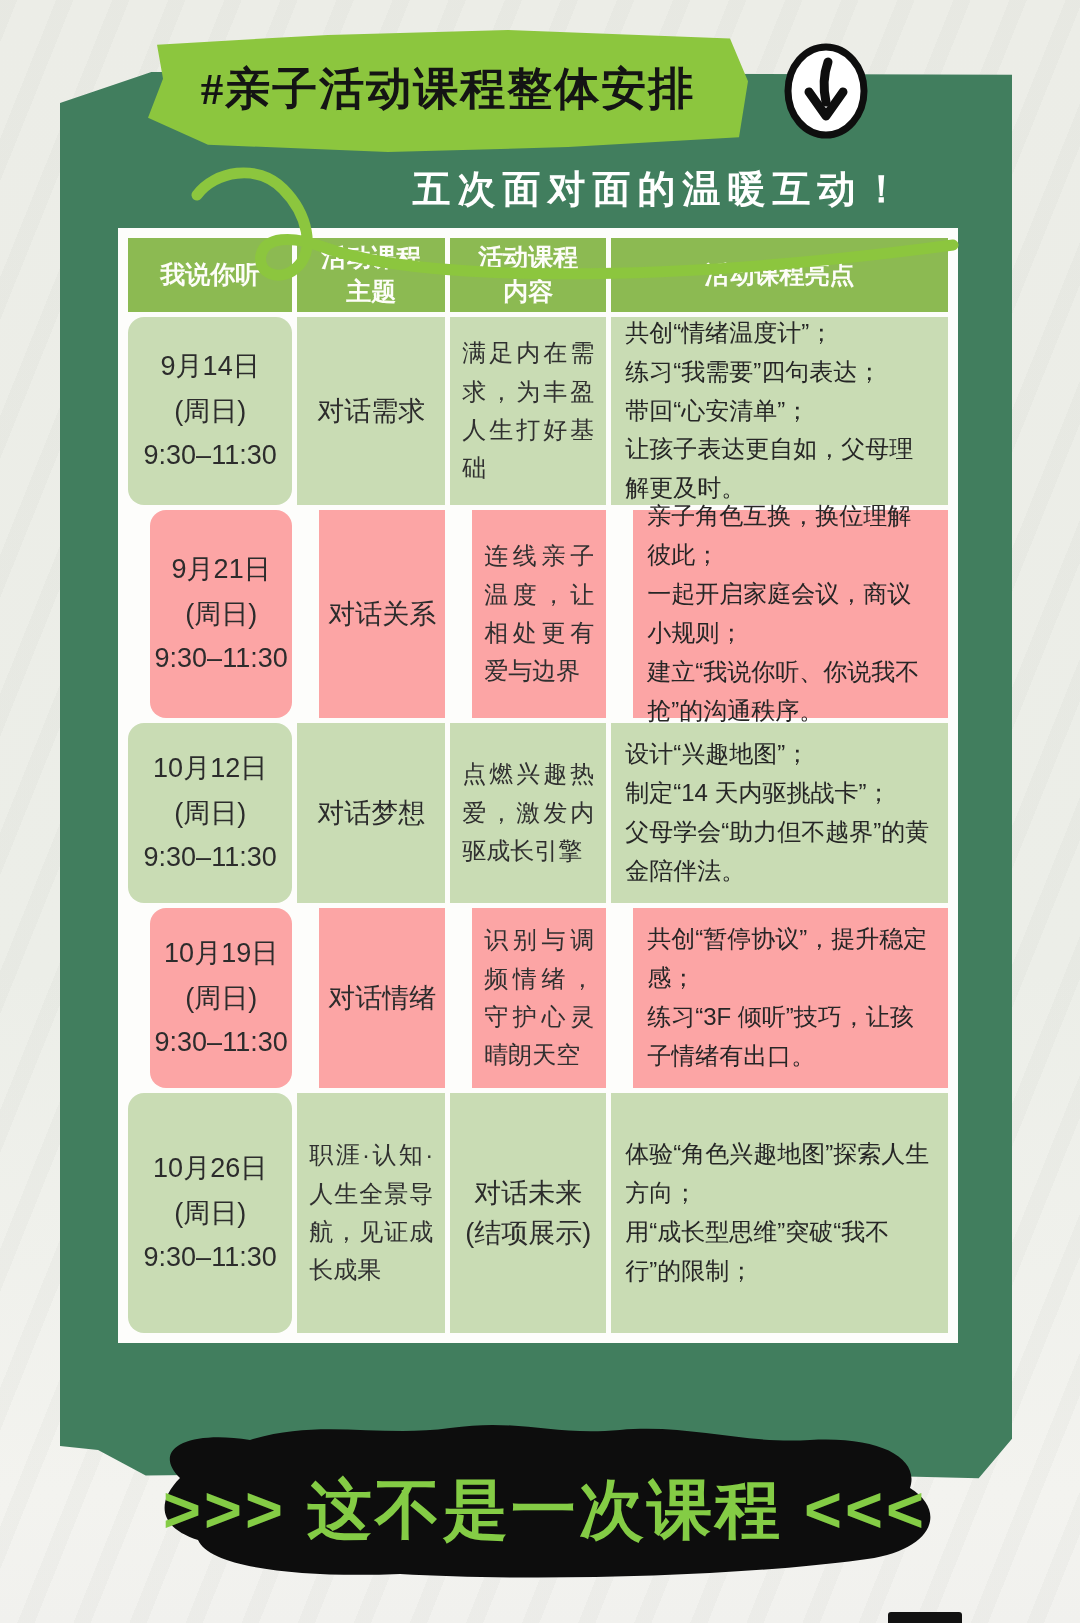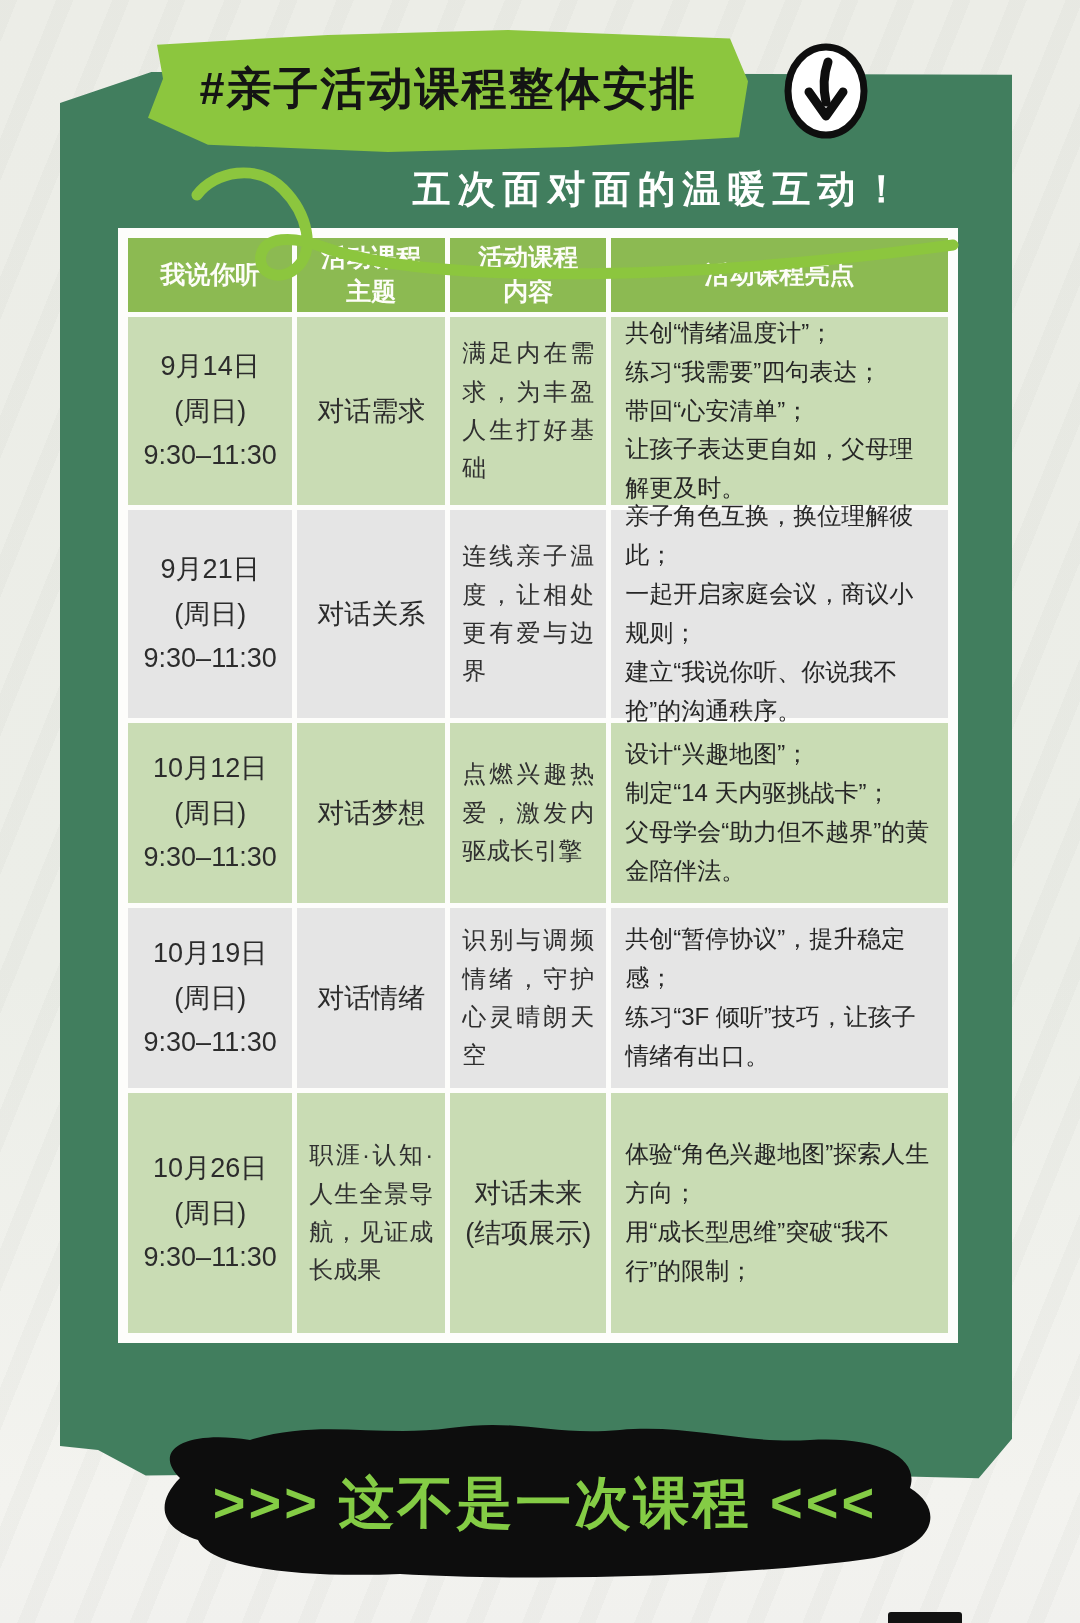--- a/index.html
+++ b/index.html
@@ -27,7 +27,7 @@
     position:absolute;left:148px;top:30px;width:600px;height:122px;
     background:#8cc63e;
     clip-path:polygon(1.5% 12%,30% 4%,60% 0%,97% 7%,100% 42%,98.5% 88%,70% 96%,40% 100%,10% 94%,0% 72%,2.5% 40%);
-    display:flex;align-items:center;justify-content:center;
+    display:flex;align-items:center;justify-content:center;font-family:Liberation Serif, serif;
   }
   .title-band span{
     font-size:45px;font-weight:900;color:#141414;letter-spacing:2px;

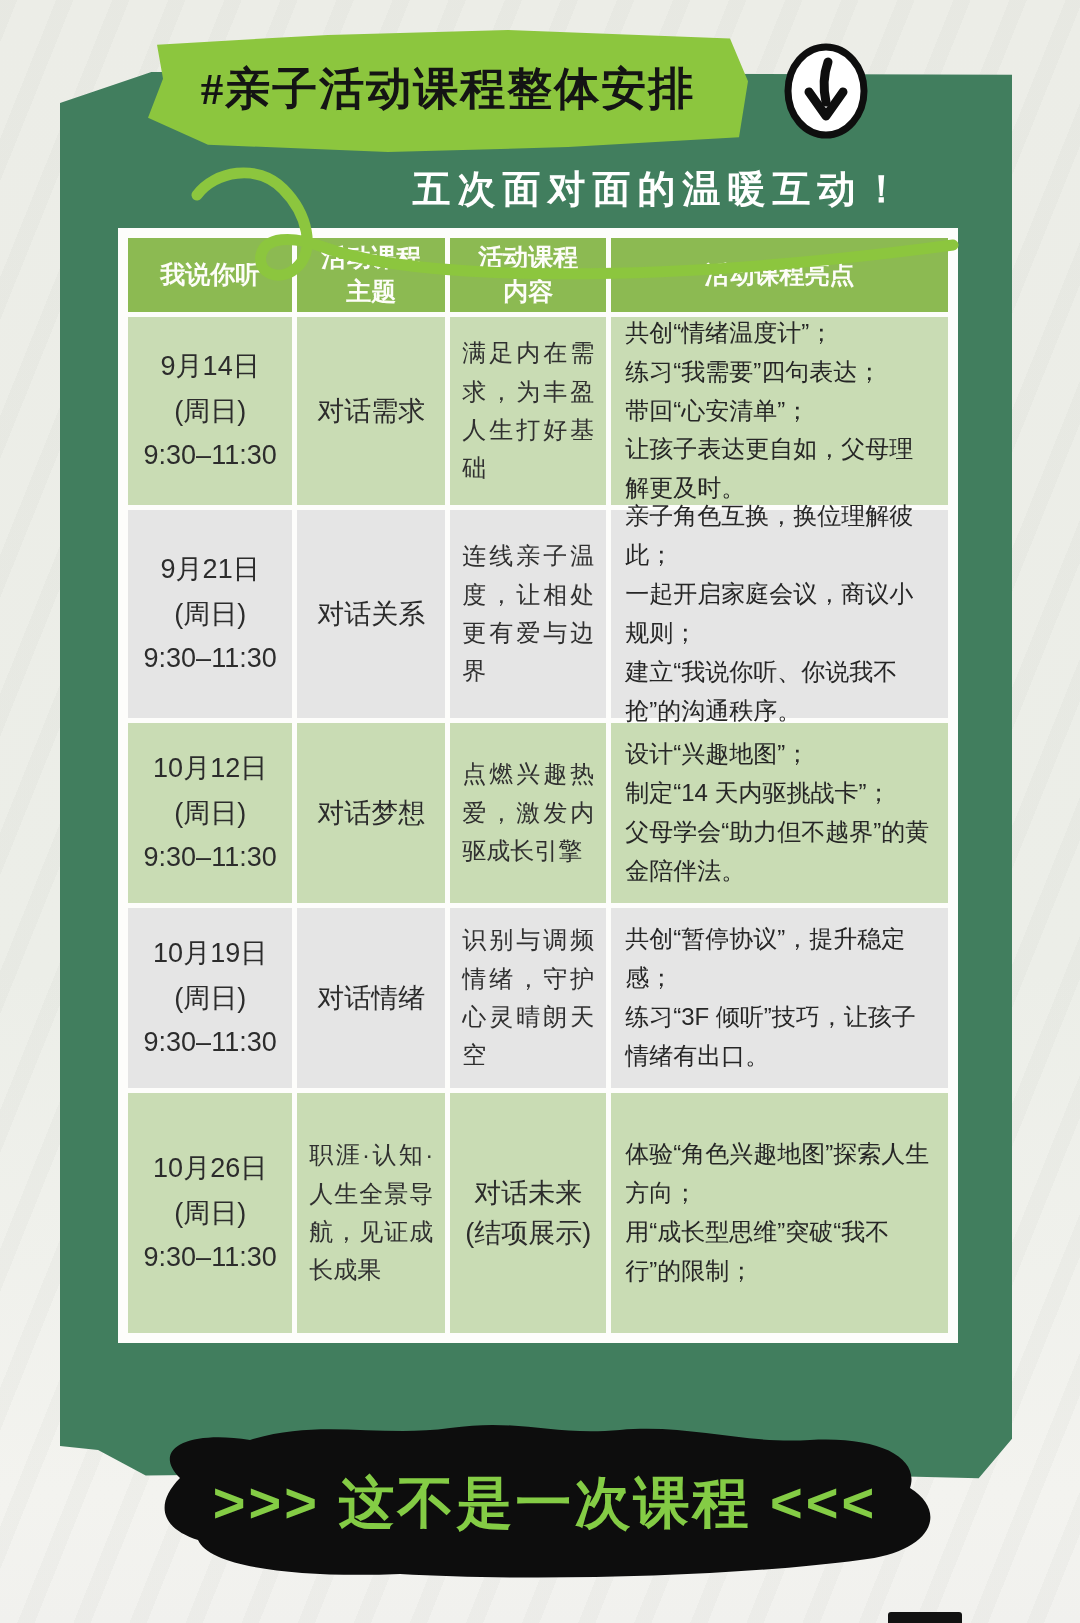--- a/index.html
+++ b/index.html
@@ -58,7 +58,7 @@
   .hdr{background:#8cba52;color:#fdfdf8;font-weight:700;font-size:25px;text-align:center;line-height:1.35;}
   .odd{background:#c9dcb4;}
   .even{background:#e5e5e5;}
-  .time{font-size:27px;color:#2c2c2c;text-align:center;line-height:1.65;font-weight:500;}
+  .time{font-size:27px;color:#2c2c2c;text-align:center;line-height:1.65;font-weight:500;border-radius:16px;}
   .theme{font-size:27px;color:#2c2c2c;text-align:center;line-height:1.5;font-weight:500;}
   .content{font-size:24px;color:#303030;padding:12px 12px;line-height:1.6;justify-content:flex-start;text-align:justify;font-weight:500;}
   .highl{font-size:24px;color:#262626;padding:2px 14px;line-height:1.62;justify-content:flex-end;text-align:left;font-weight:500;}

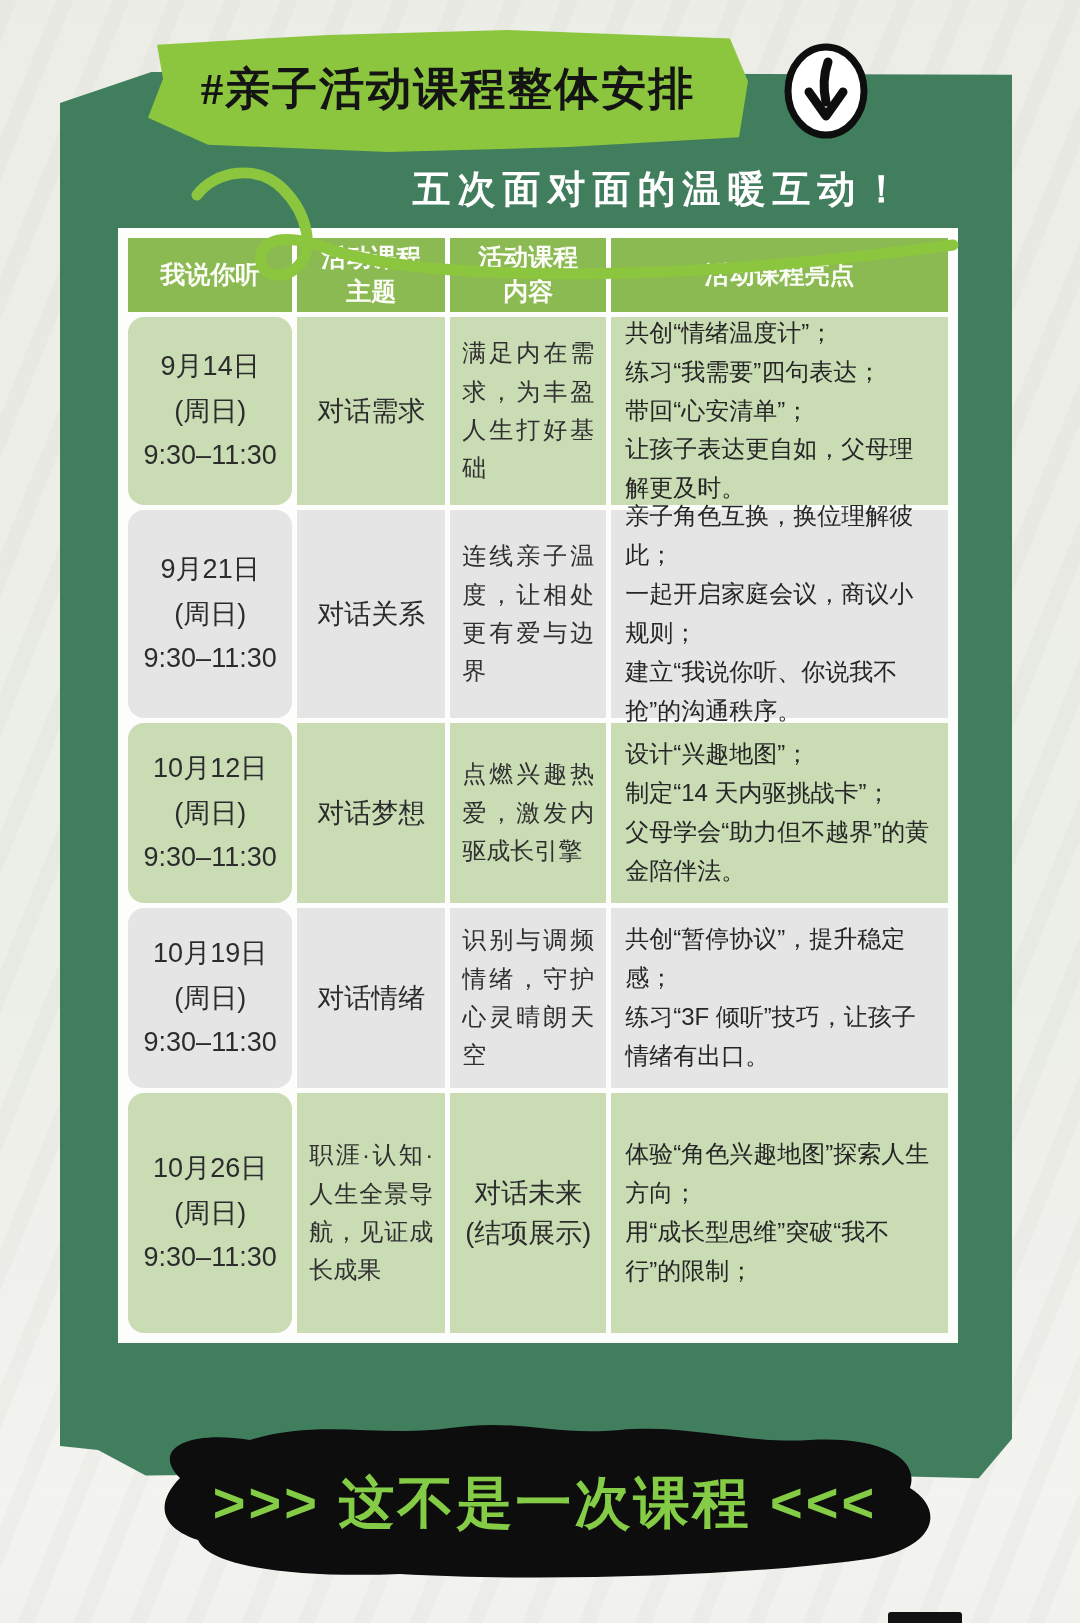--- a/index.html
+++ b/index.html
@@ -57,7 +57,7 @@
   .cell span{white-space:pre-line;}
   .hdr{background:#8cba52;color:#fdfdf8;font-weight:700;font-size:25px;text-align:center;line-height:1.35;}
   .odd{background:#c9dcb4;}
-  .even{background:#e5e5e5;}
+  .even{background:#fca5a5;margin-left:22px;}
   .time{font-size:27px;color:#2c2c2c;text-align:center;line-height:1.65;font-weight:500;border-radius:16px;}
   .theme{font-size:27px;color:#2c2c2c;text-align:center;line-height:1.5;font-weight:500;}
   .content{font-size:24px;color:#303030;padding:12px 12px;line-height:1.6;justify-content:flex-start;text-align:justify;font-weight:500;}

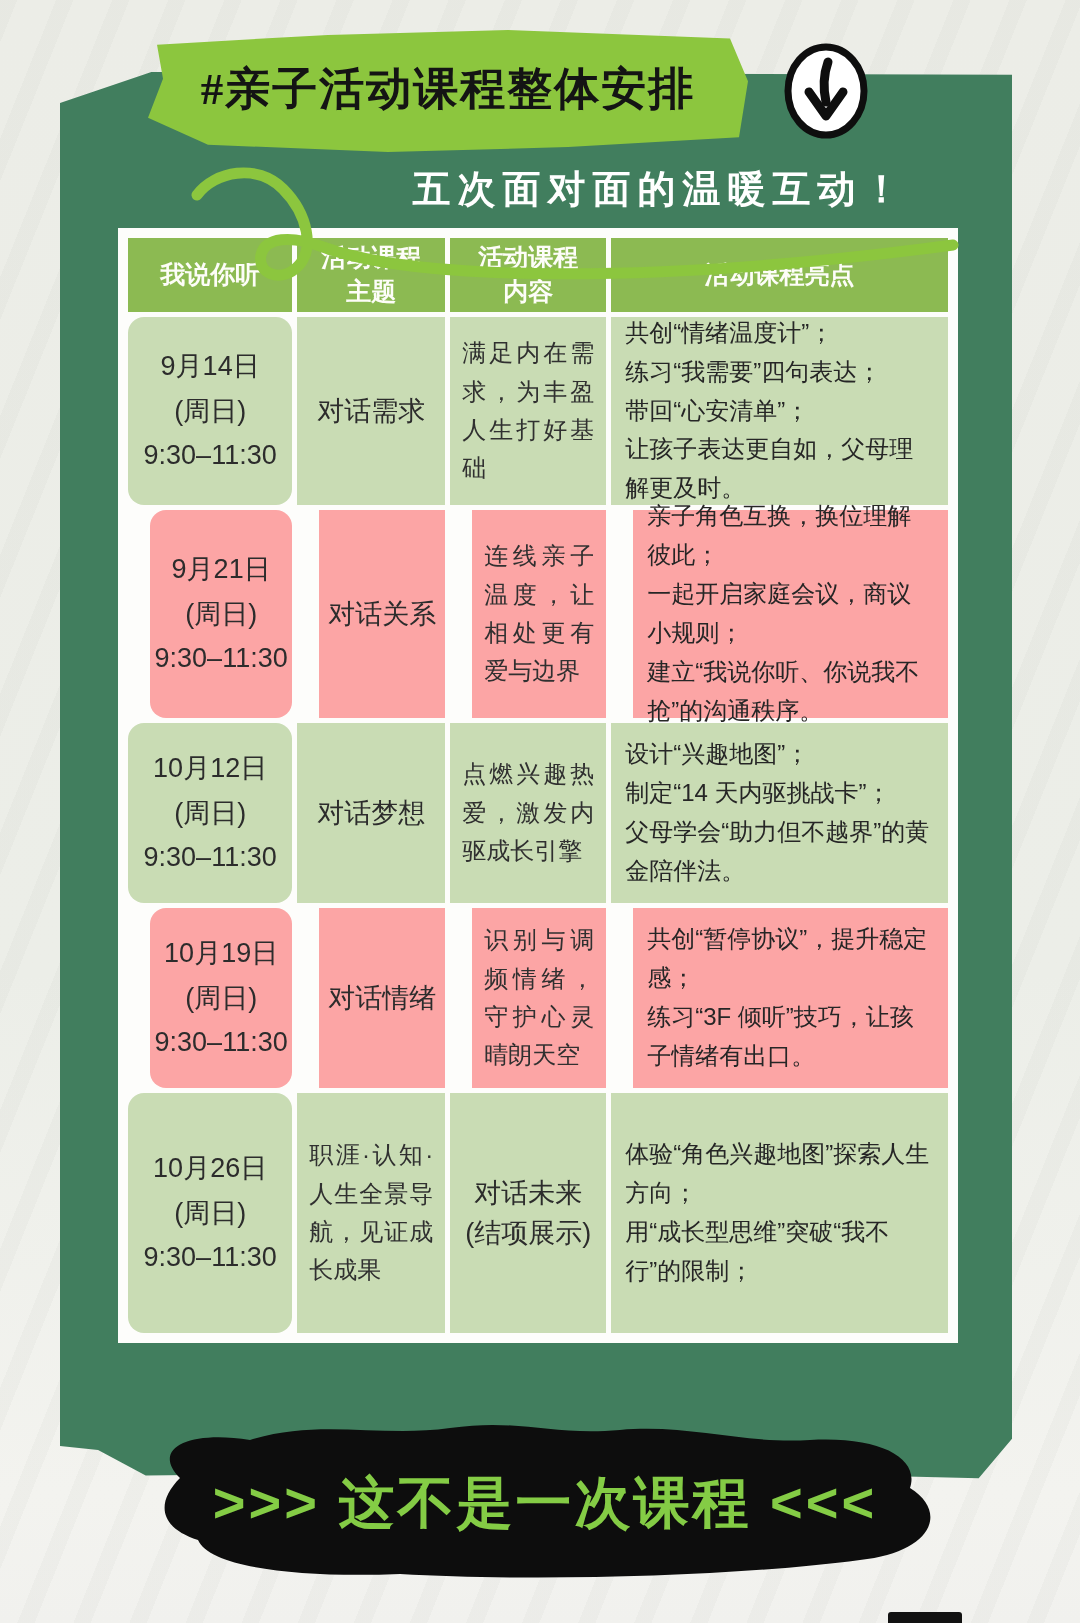--- a/index.html
+++ b/index.html
@@ -66,7 +66,7 @@
   .blob-svg{position:absolute;left:120px;top:1418px;z-index:6;}
   .footer-text{
     position:absolute;left:120px;top:1466px;width:850px;z-index:7;
-    text-align:center;color:#84cc45;font-size:56px;font-weight:900;letter-spacing:3px;white-space:nowrap;
+    text-align:center;color:#84cc45;font-size:65px;font-weight:900;letter-spacing:3px;white-space:nowrap;
   }
   .corner-mark{
     position:absolute;left:888px;top:1612px;width:74px;height:11px;

